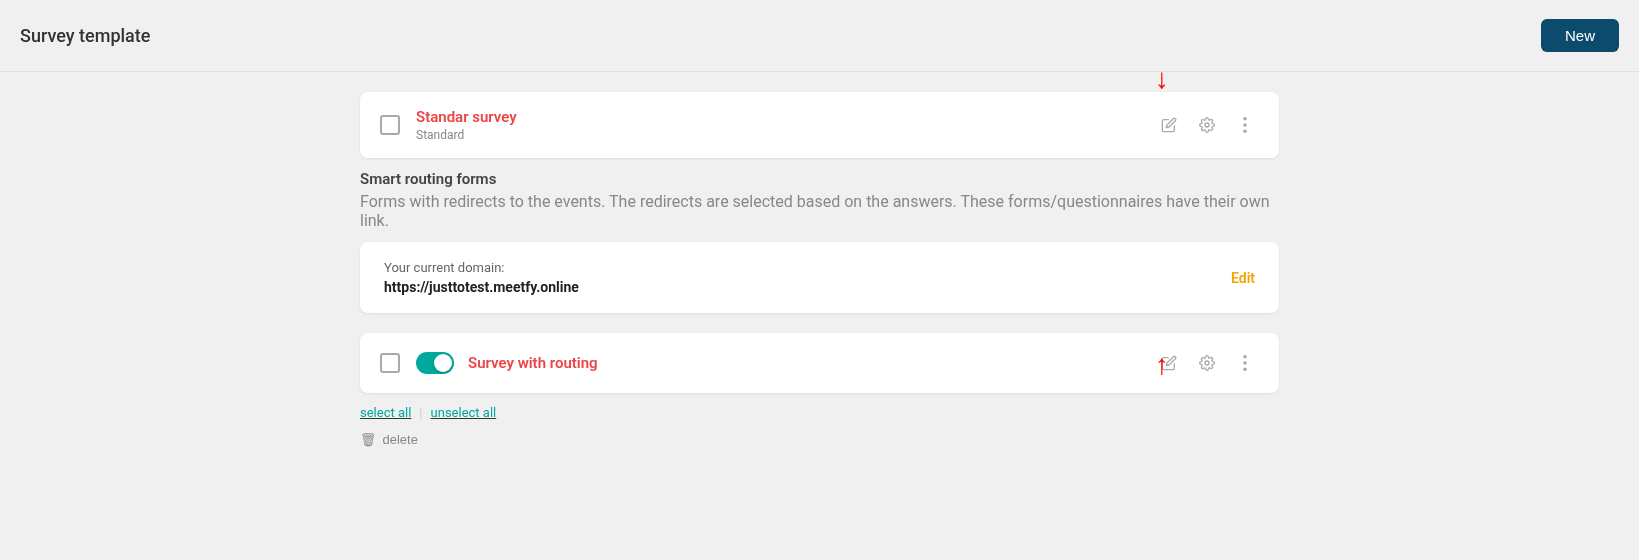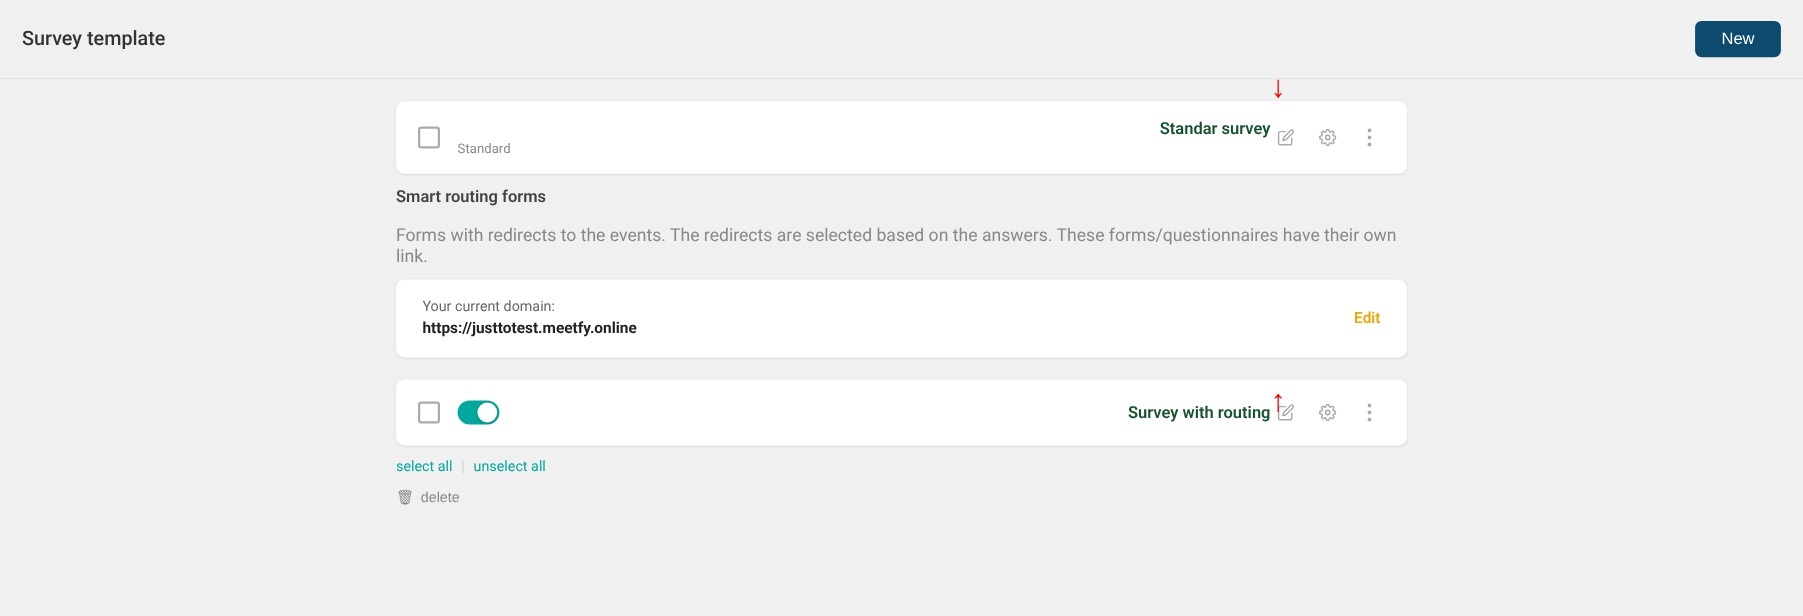--- a/index.html
+++ b/index.html
@@ -73,8 +73,7 @@
     .survey-name {
       font-weight: 600;
       font-size: 15px;
-      color: #14532d;
-      text-align: right;
+      color: #ef4444;
     }
     .survey-type {
       font-size: 12px;

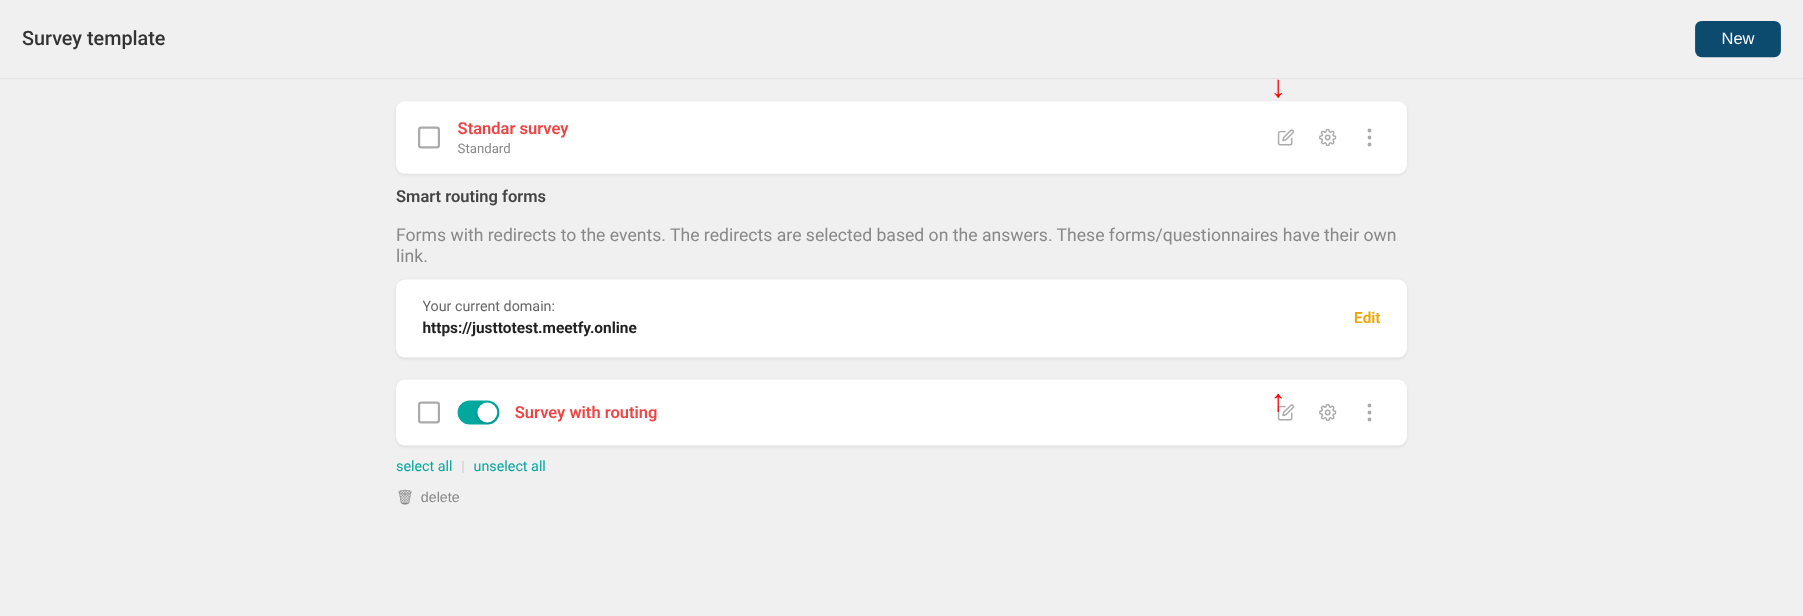--- a/index.html
+++ b/index.html
@@ -102,7 +102,7 @@
       font-size: 15px;
       font-weight: 600;
       color: #444;
-      margin-bottom: 16px;
+      margin-bottom: 4px;
       margin-top: 10px;
     }
     .section-desc {

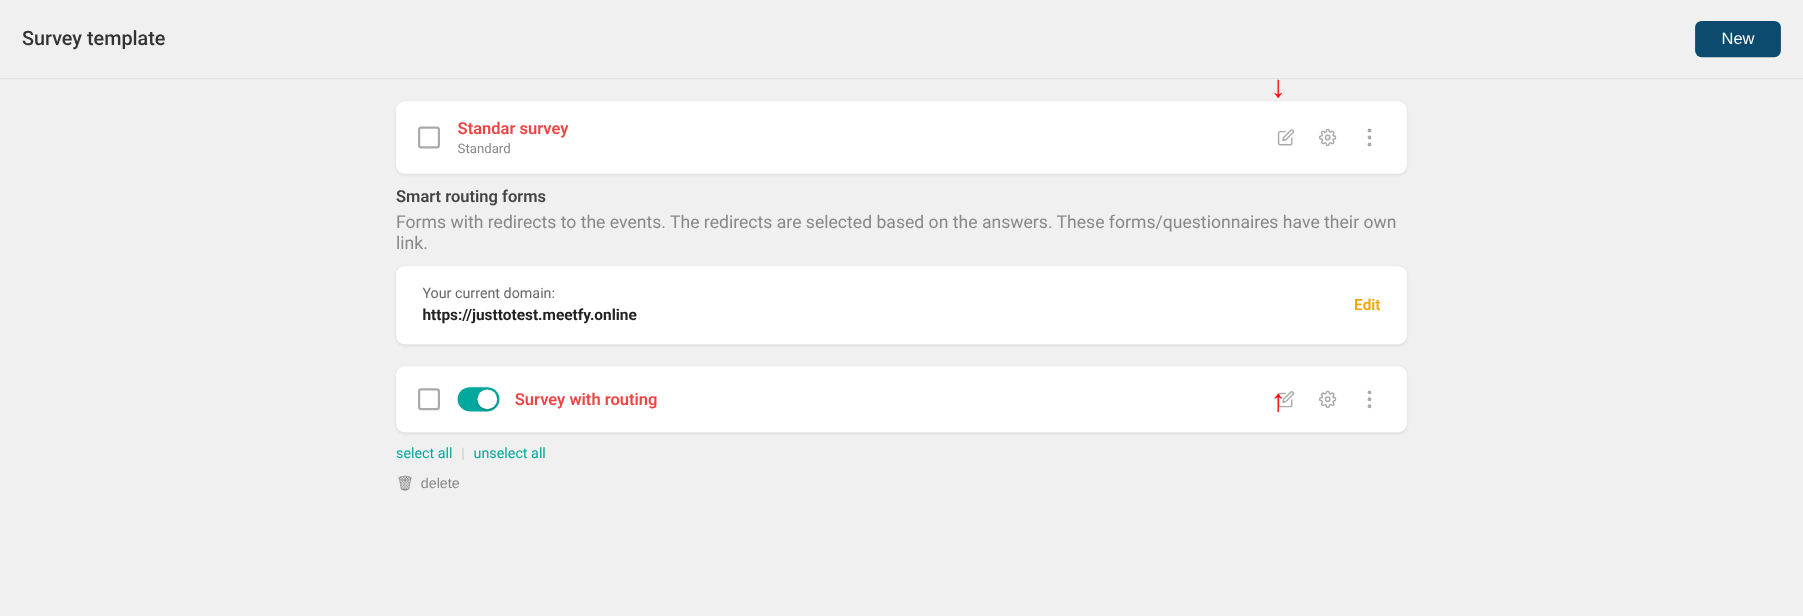--- a/index.html
+++ b/index.html
@@ -189,6 +189,7 @@
       gap: 8px;
       margin-bottom: 12px;
       margin-top: 4px;
+      text-decoration: underline;
     }
     .bulk-link {
       color: #00a89d;

